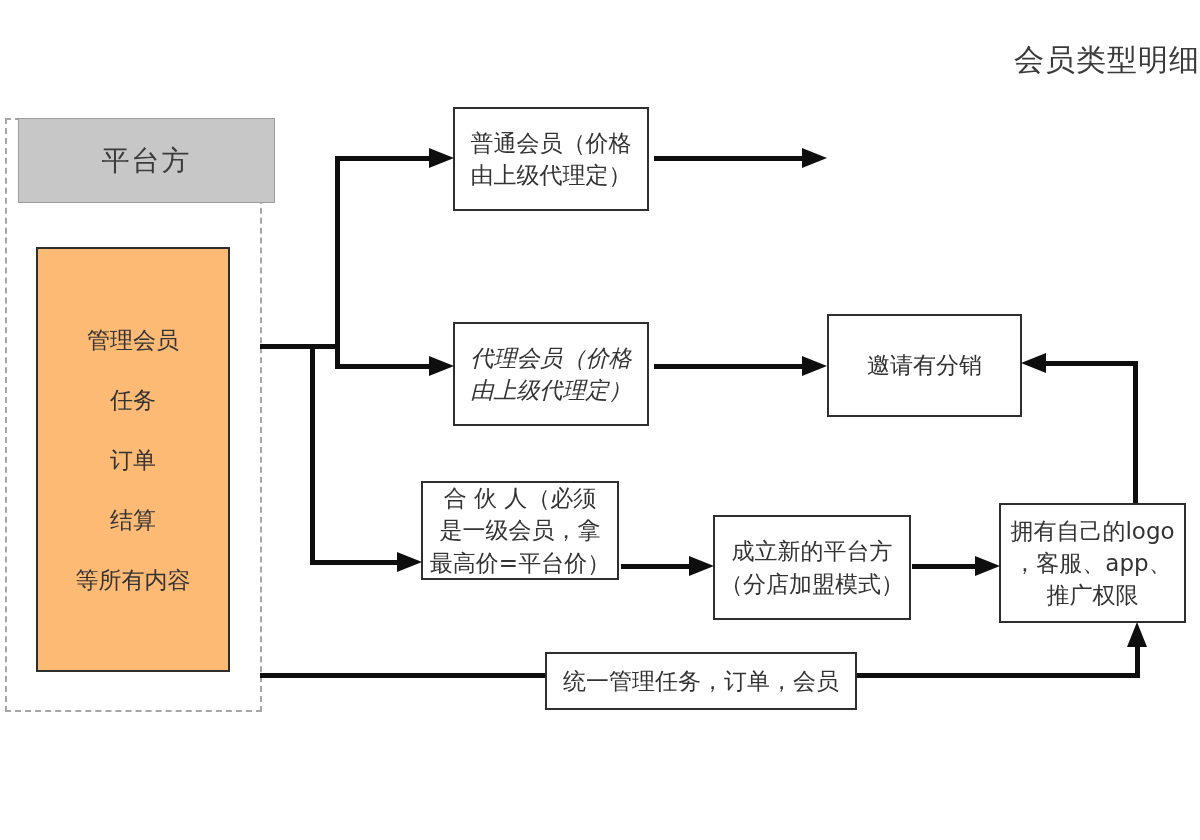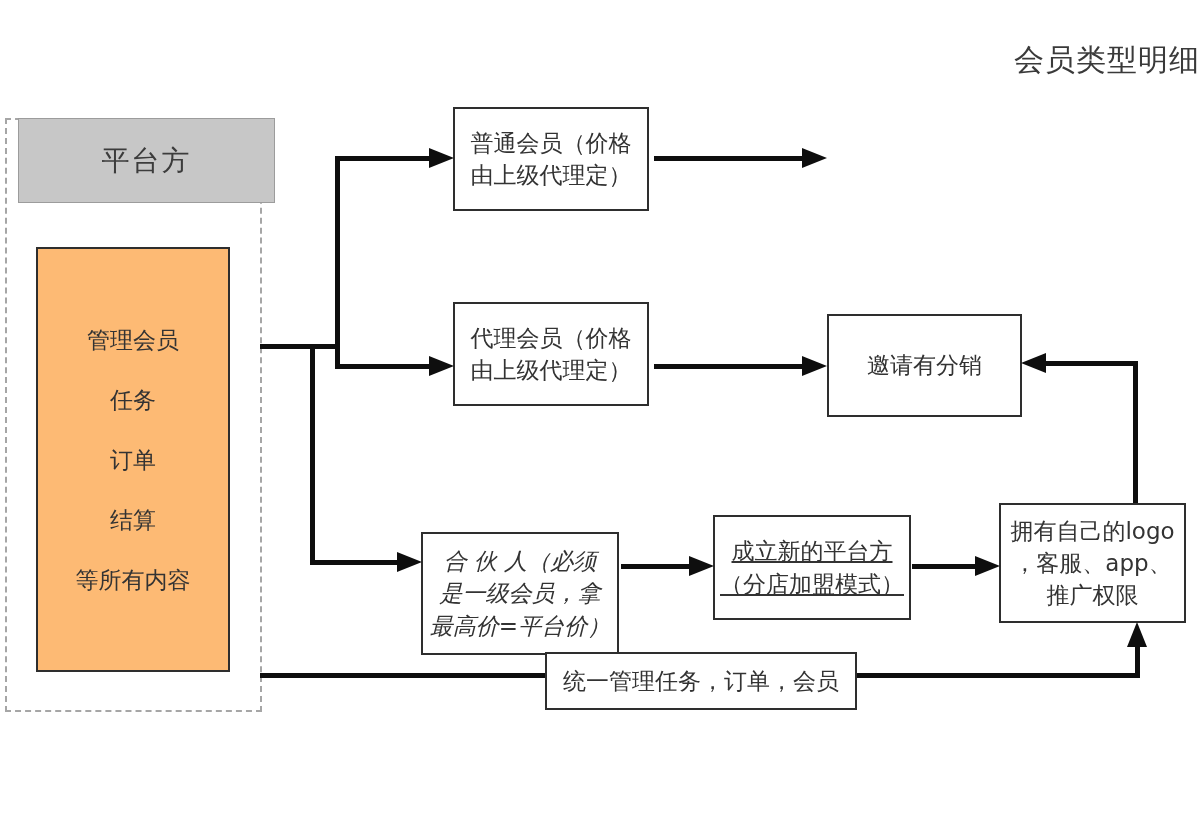--- a/index.html
+++ b/index.html
@@ -67,7 +67,7 @@
   }
   .node-ordinary   { left: 453px; top: 107px; width: 196px; height: 104px; }
   .node-invite-no  { left: 827px; top: 107px; width: 195px; height: 103px; }
-  .node-agent      { left: 453px; top: 302px; width: 196px; height: 104px; }
+  .node-agent      { left: 453px; top: 322px; width: 196px; height: 104px; font-style: italic; }
   .node-invite-yes { left: 827px; top: 314px; width: 195px; height: 103px; }
   .node-partner    { left: 421px; top: 532px; width: 198px; height: 123px; font-style: italic; }
   .node-newplat    { left: 713px; top: 515px; width: 198px; height: 105px; text-decoration: underline; }

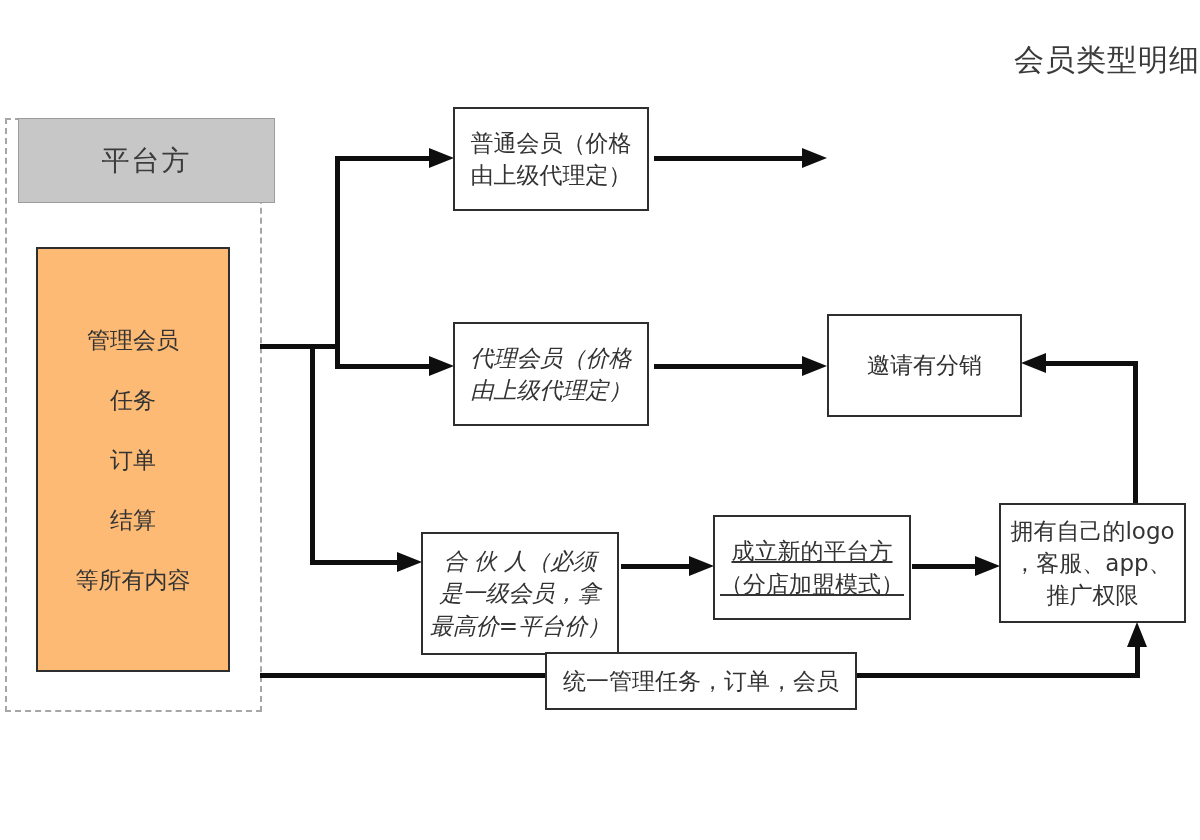--- a/index.html
+++ b/index.html
@@ -69,7 +69,7 @@
   .node-invite-no  { left: 827px; top: 107px; width: 195px; height: 103px; }
   .node-agent      { left: 453px; top: 322px; width: 196px; height: 104px; font-style: italic; }
   .node-invite-yes { left: 827px; top: 314px; width: 195px; height: 103px; }
-  .node-partner    { left: 421px; top: 532px; width: 198px; height: 123px; font-style: italic; }
+  .node-partner    { left: 421px; top: 481px; width: 198px; height: 99px; }
   .node-newplat    { left: 713px; top: 515px; width: 198px; height: 105px; text-decoration: underline; }
   .node-ownbrand   { left: 999px; top: 503px; width: 187px; height: 120px; }
   .edge-label      { left: 545px; top: 652px; width: 312px; height: 58px; z-index: 3; }

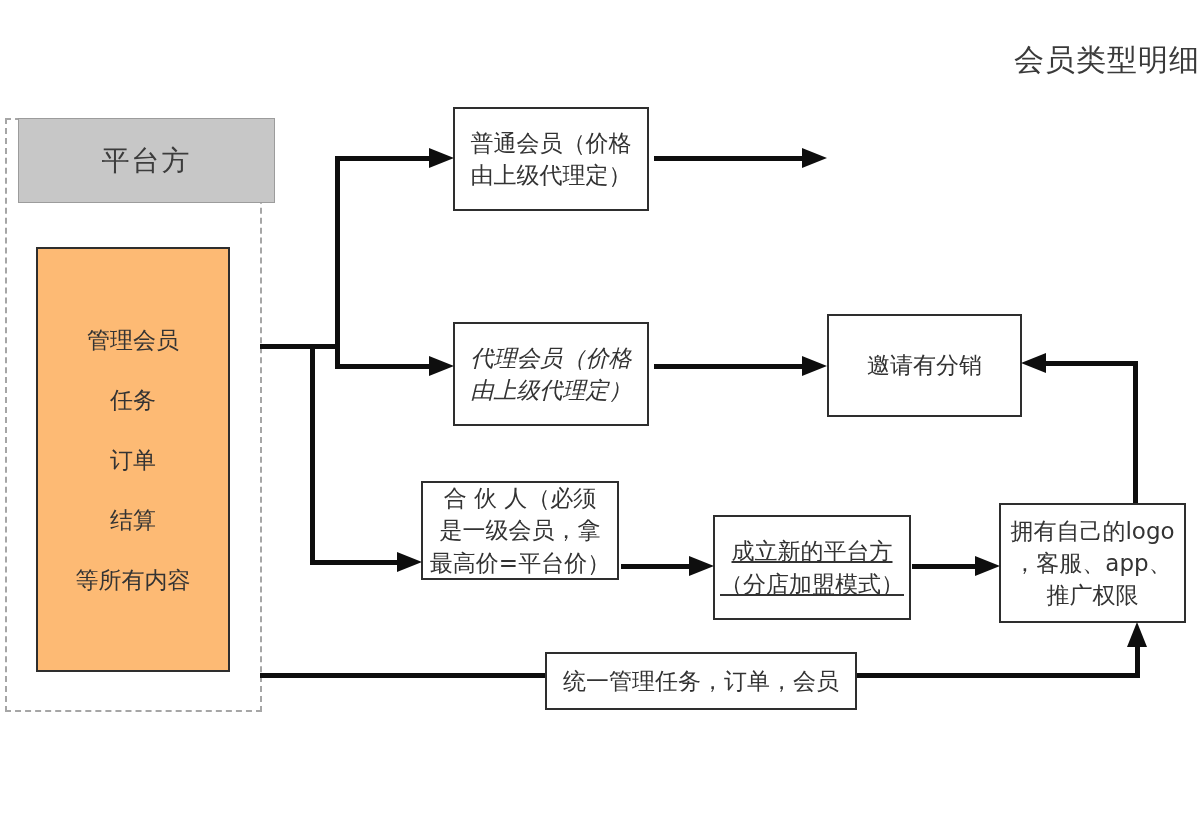--- a/index.html
+++ b/index.html
@@ -70,7 +70,7 @@
   .node-agent      { left: 453px; top: 322px; width: 196px; height: 104px; font-style: italic; }
   .node-invite-yes { left: 827px; top: 314px; width: 195px; height: 103px; }
   .node-partner    { left: 421px; top: 481px; width: 198px; height: 99px; }
-  .node-newplat    { left: 713px; top: 515px; width: 198px; height: 105px; text-decoration: underline; }
+  .node-newplat    { left: 713px; top: 515px; width: 198px; height: 105px; }
   .node-ownbrand   { left: 999px; top: 503px; width: 187px; height: 120px; }
   .edge-label      { left: 545px; top: 652px; width: 312px; height: 58px; z-index: 3; }
   .hline, .vline { position: absolute; background: #0e0e0e; z-index: 1; }

